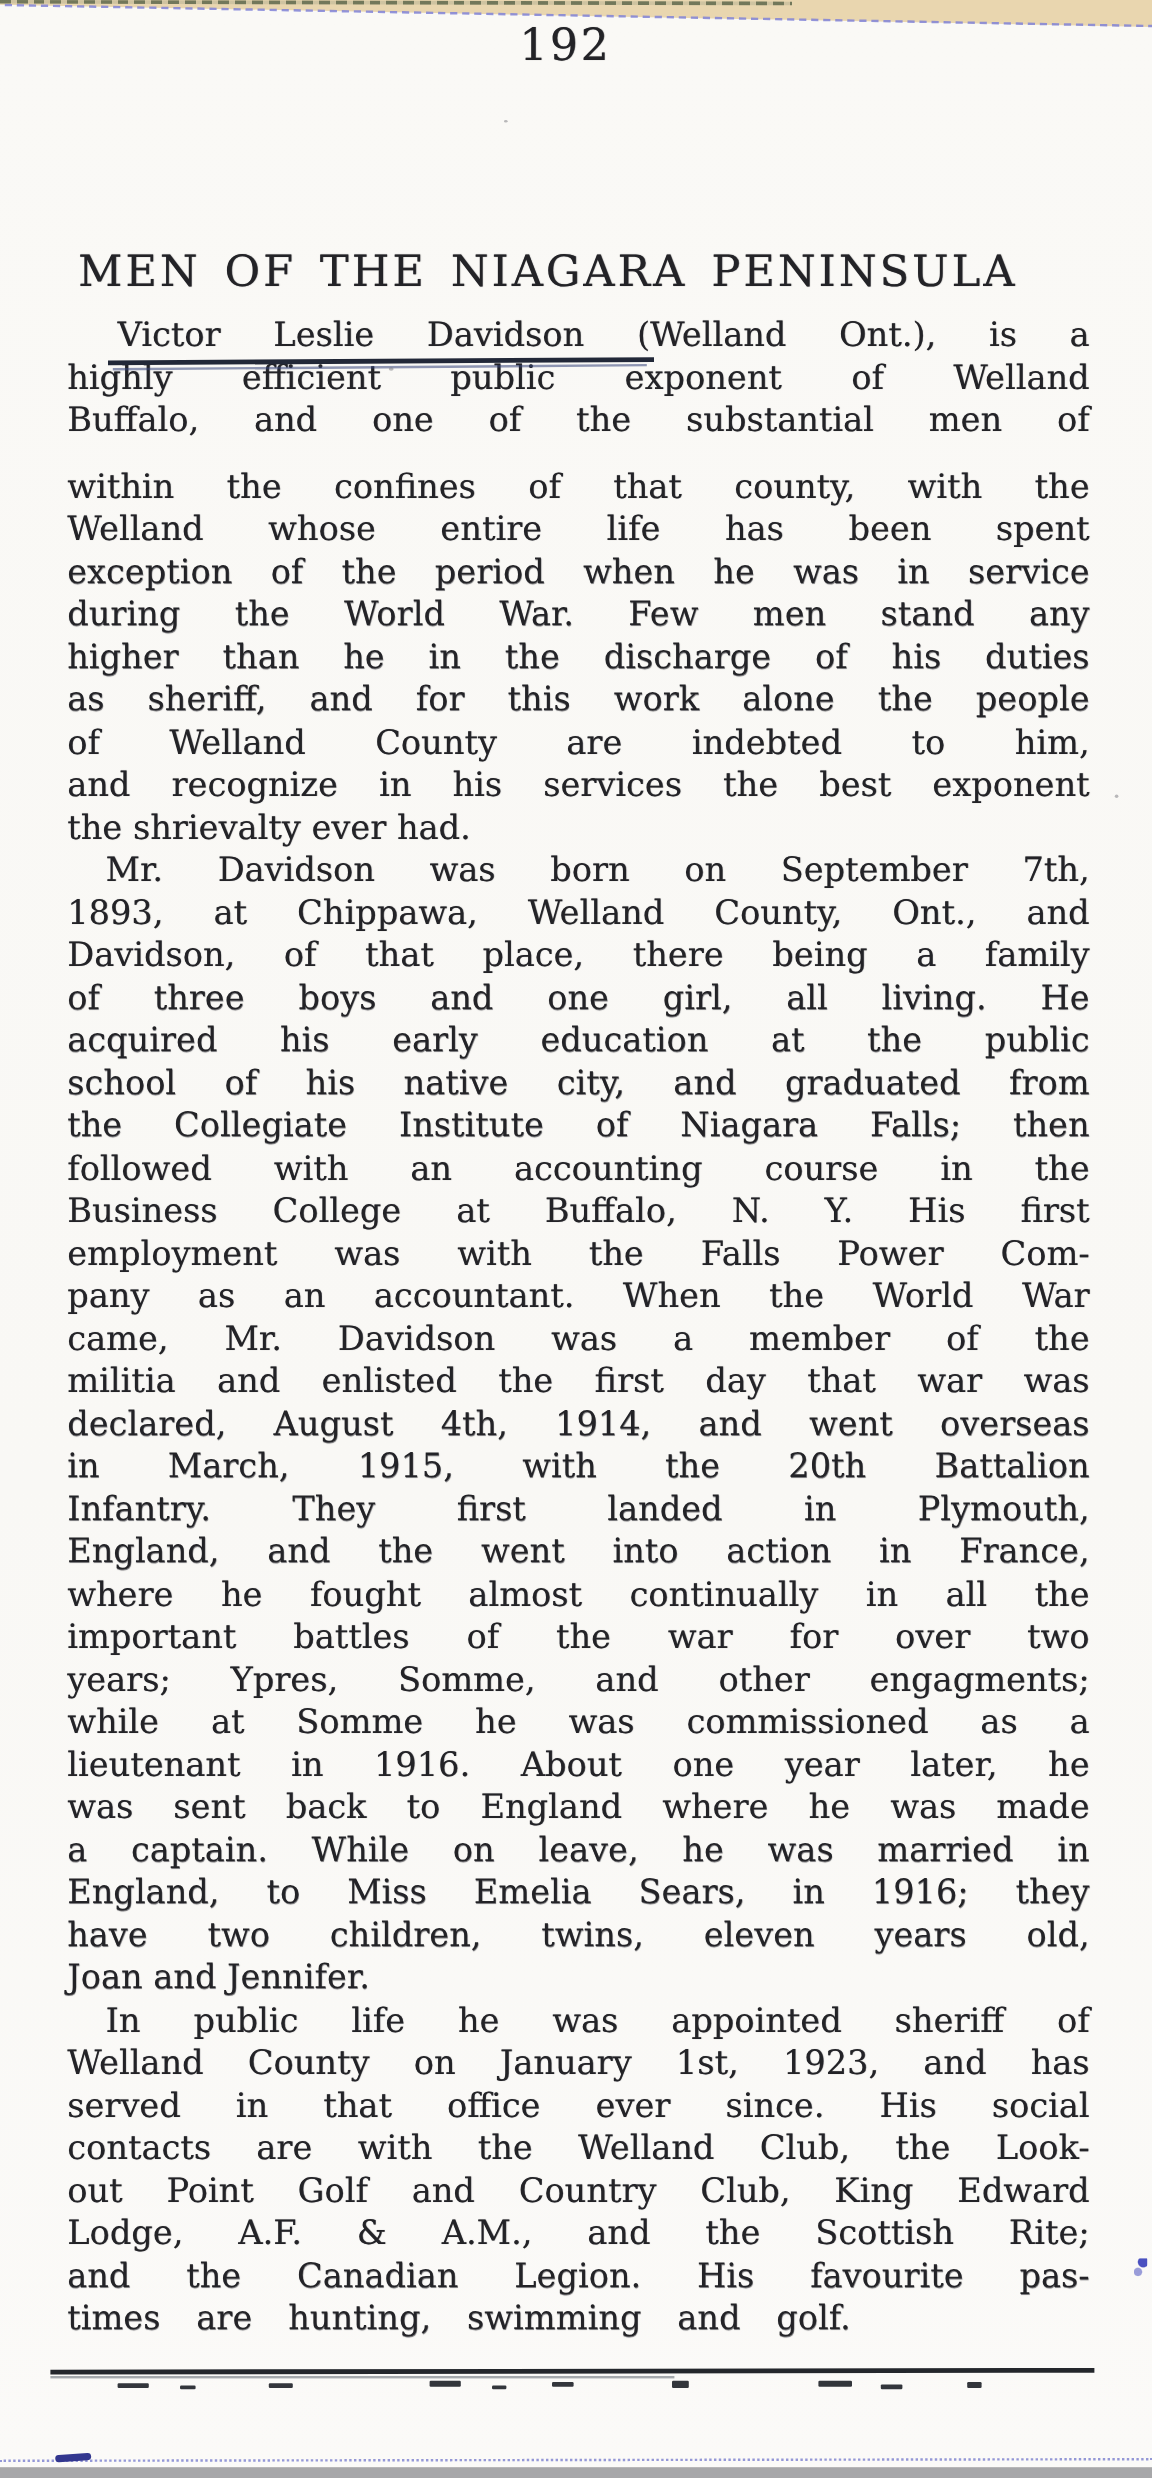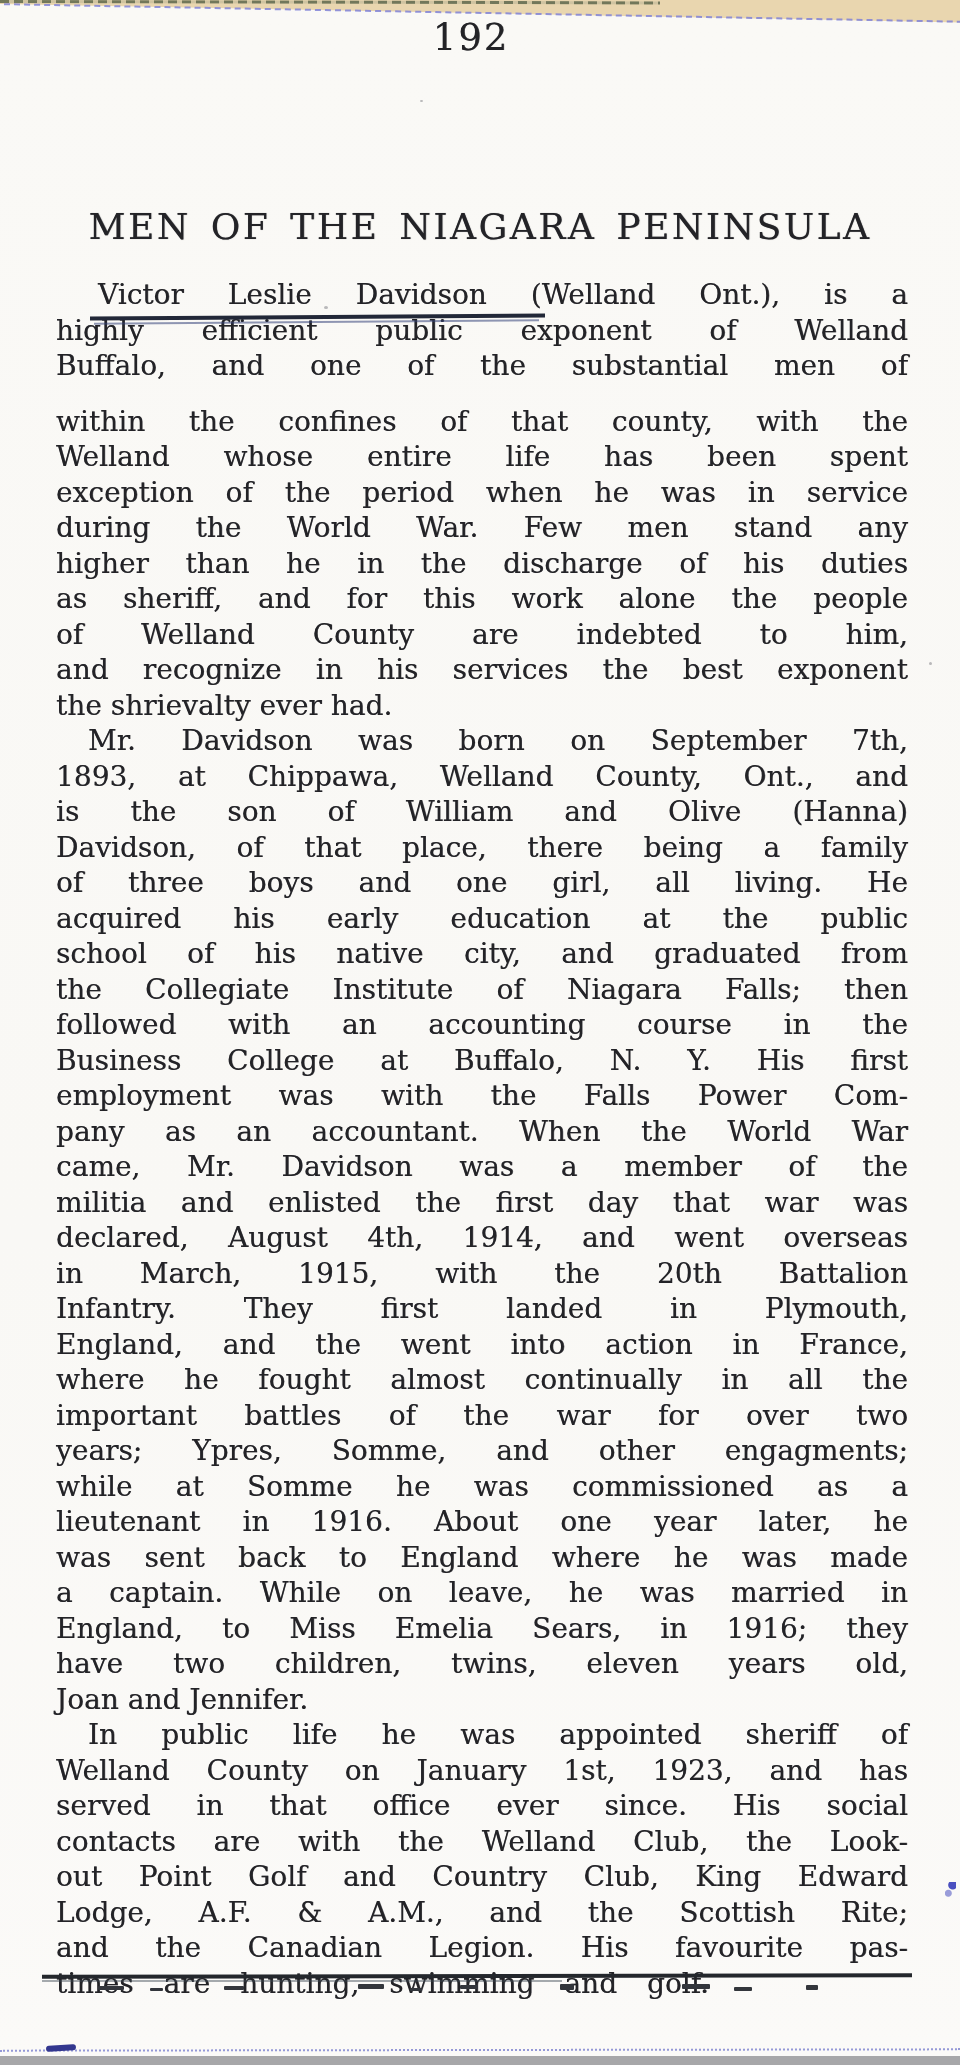--- a/index.html
+++ b/index.html
@@ -54,8 +54,8 @@
     text-shadow:.4px .4px .6px rgba(30,30,34,.65);
   }
   .title{
-    position:absolute;top:206px;left:54px;width:852px;margin:0;
-    text-align:center;font-size:36px;font-weight:normal;
+    position:absolute;top:206px;left:65px;width:852px;margin:0;
+    text-align:left;font-size:36px;font-weight:normal;
     letter-spacing:2.5px;word-spacing:6px;white-space:nowrap;
     text-shadow:.4px .4px .7px rgba(30,30,34,.7);
   }

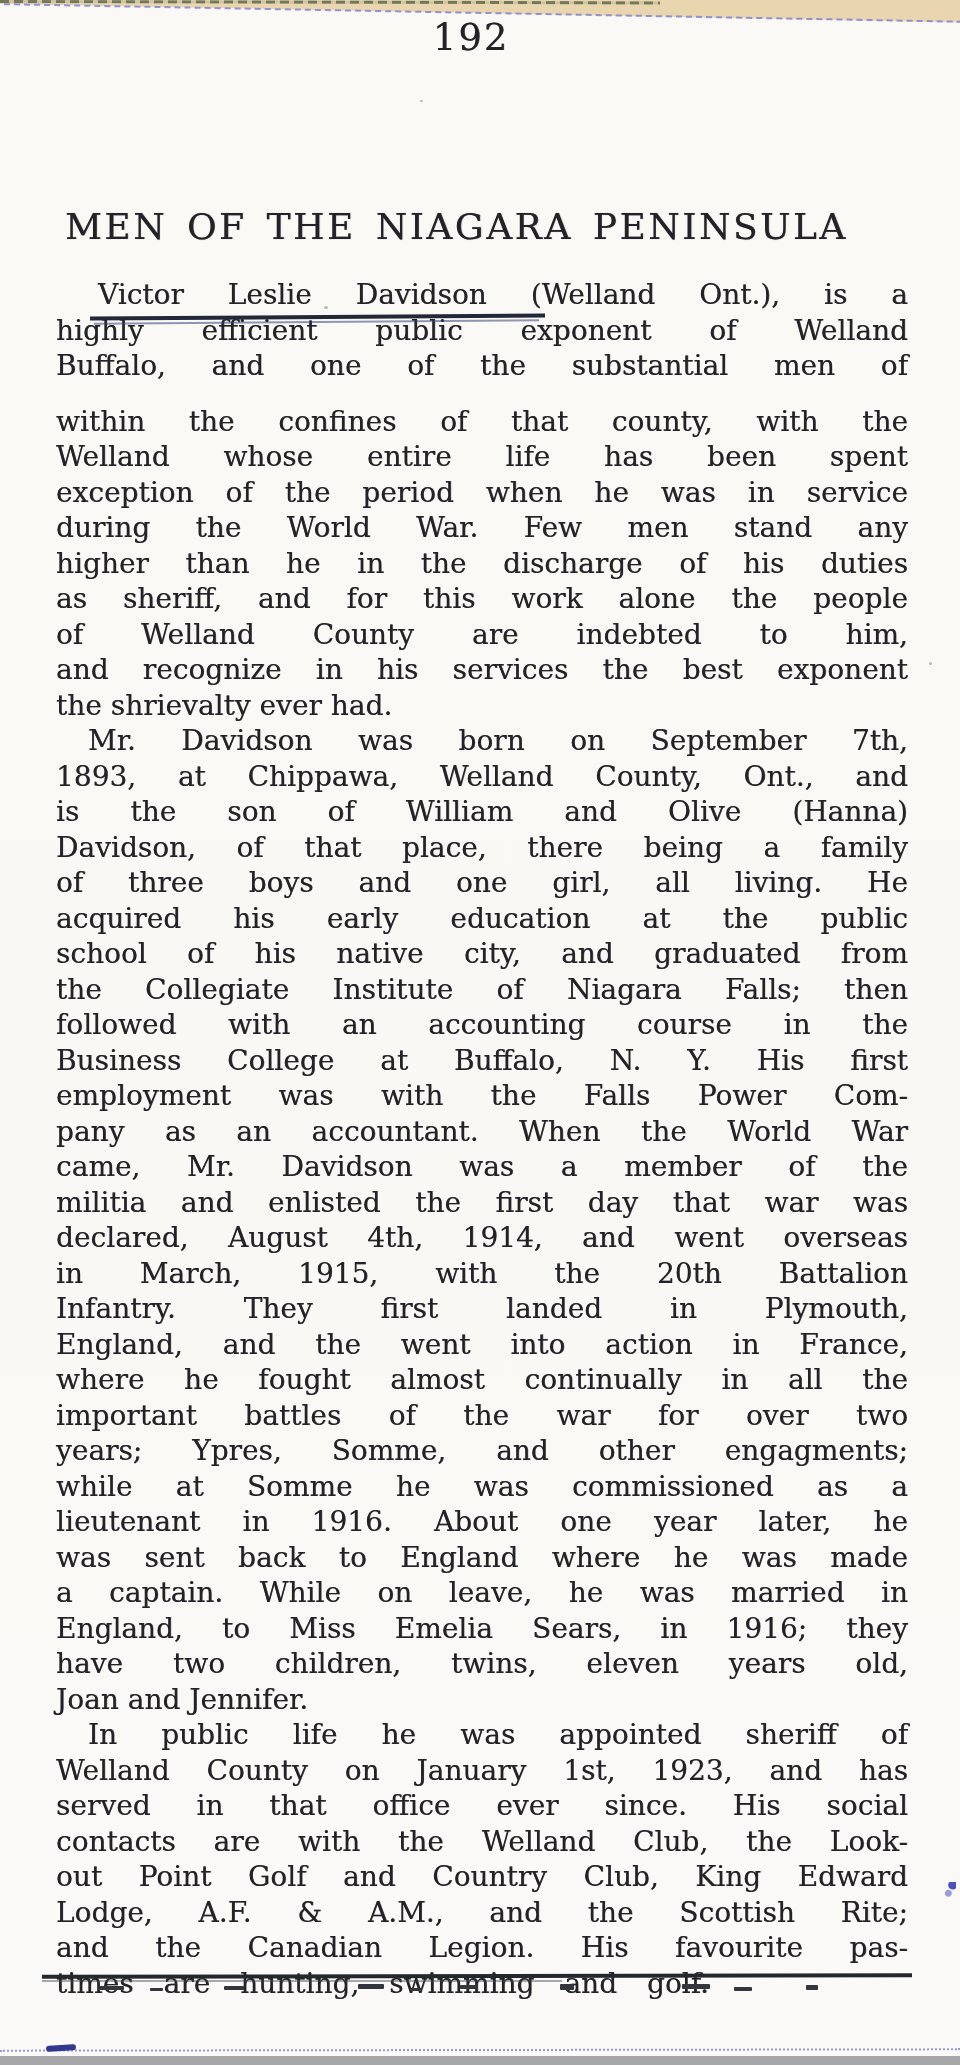--- a/index.html
+++ b/index.html
@@ -60,7 +60,7 @@
     text-shadow:.4px .4px .7px rgba(30,30,34,.7);
   }
   .body{
-    position:absolute;top:277px;left:56px;width:852px;
+    position:absolute;top:261px;left:56px;width:852px;
     font-size:28px;line-height:35.5px;
     text-shadow:.35px .35px .6px rgba(32,32,38,.6);
   }

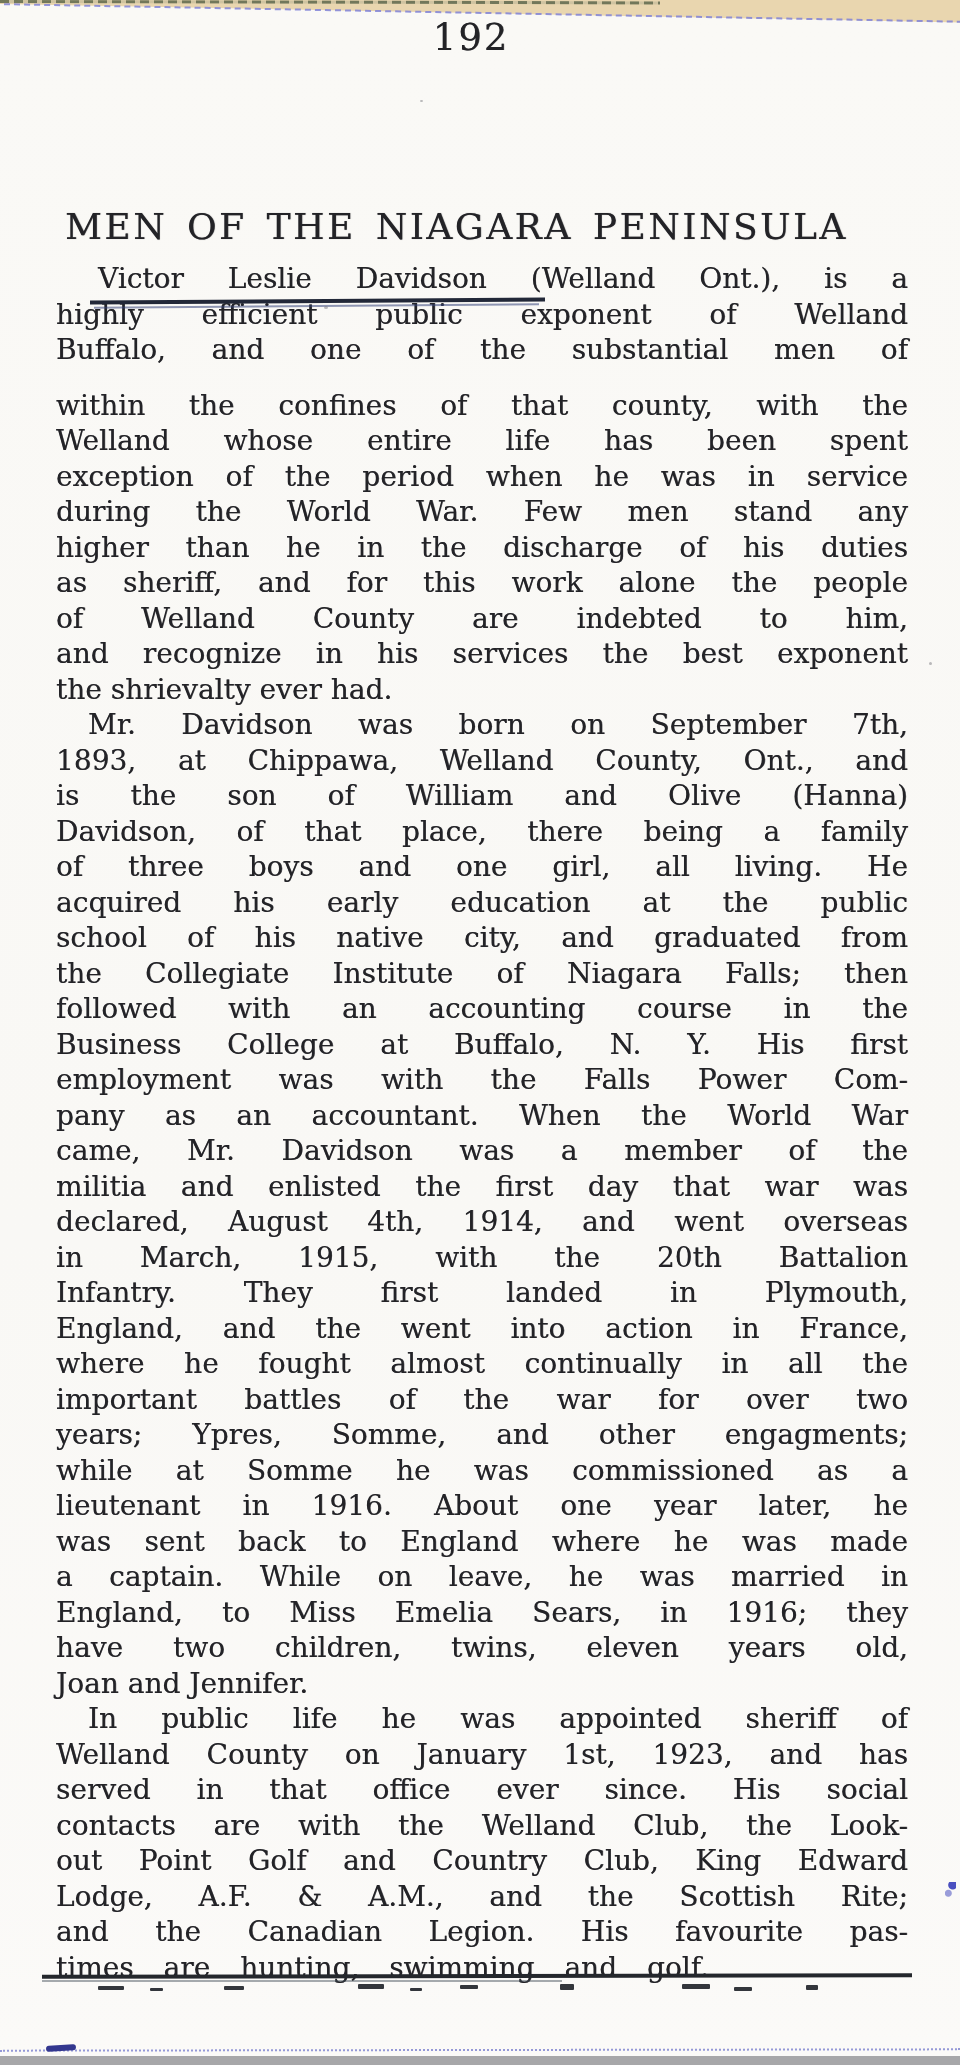--- a/index.html
+++ b/index.html
@@ -133,7 +133,6 @@
     <div class="block">
         <div class="line indent">Mr. Davidson was born on September 7th,</div>
         <div class="line">1893, at Chippawa, Welland County, Ont., and</div>
-        <div class="line">is the son of William and Olive (Hanna)</div>
         <div class="line">Davidson, of that place, there being a family</div>
         <div class="line">of three boys and one girl, all living. He</div>
         <div class="line">acquired his early education at the public</div>

